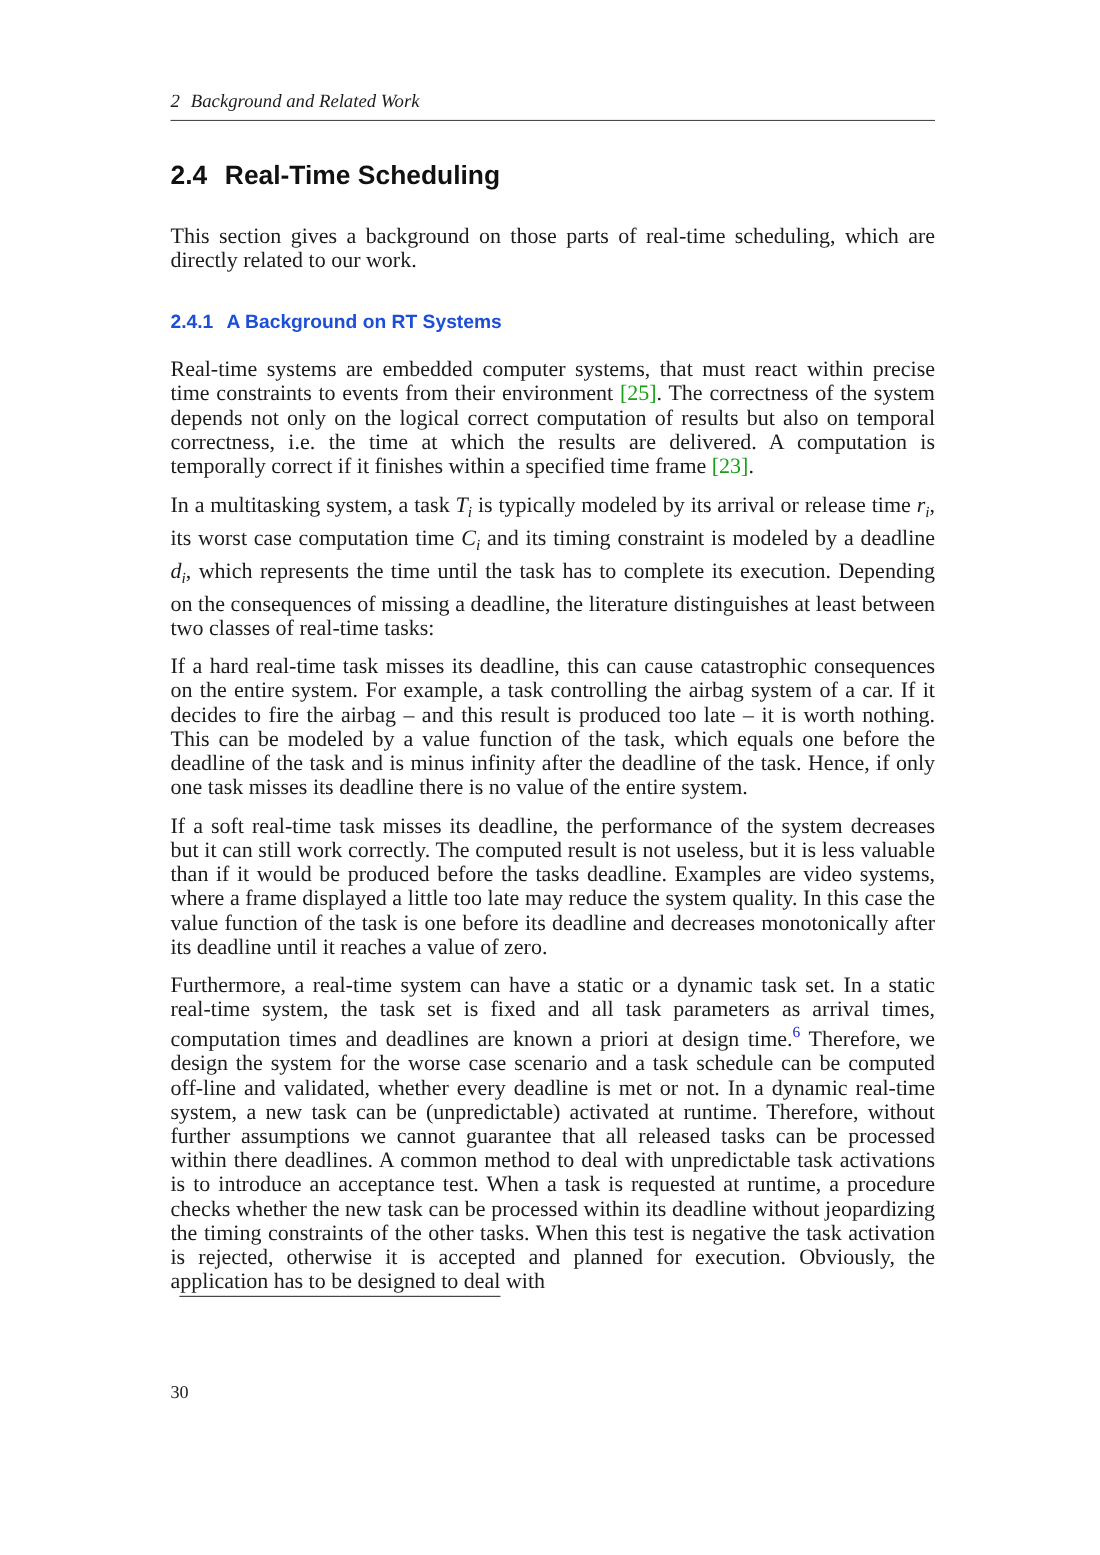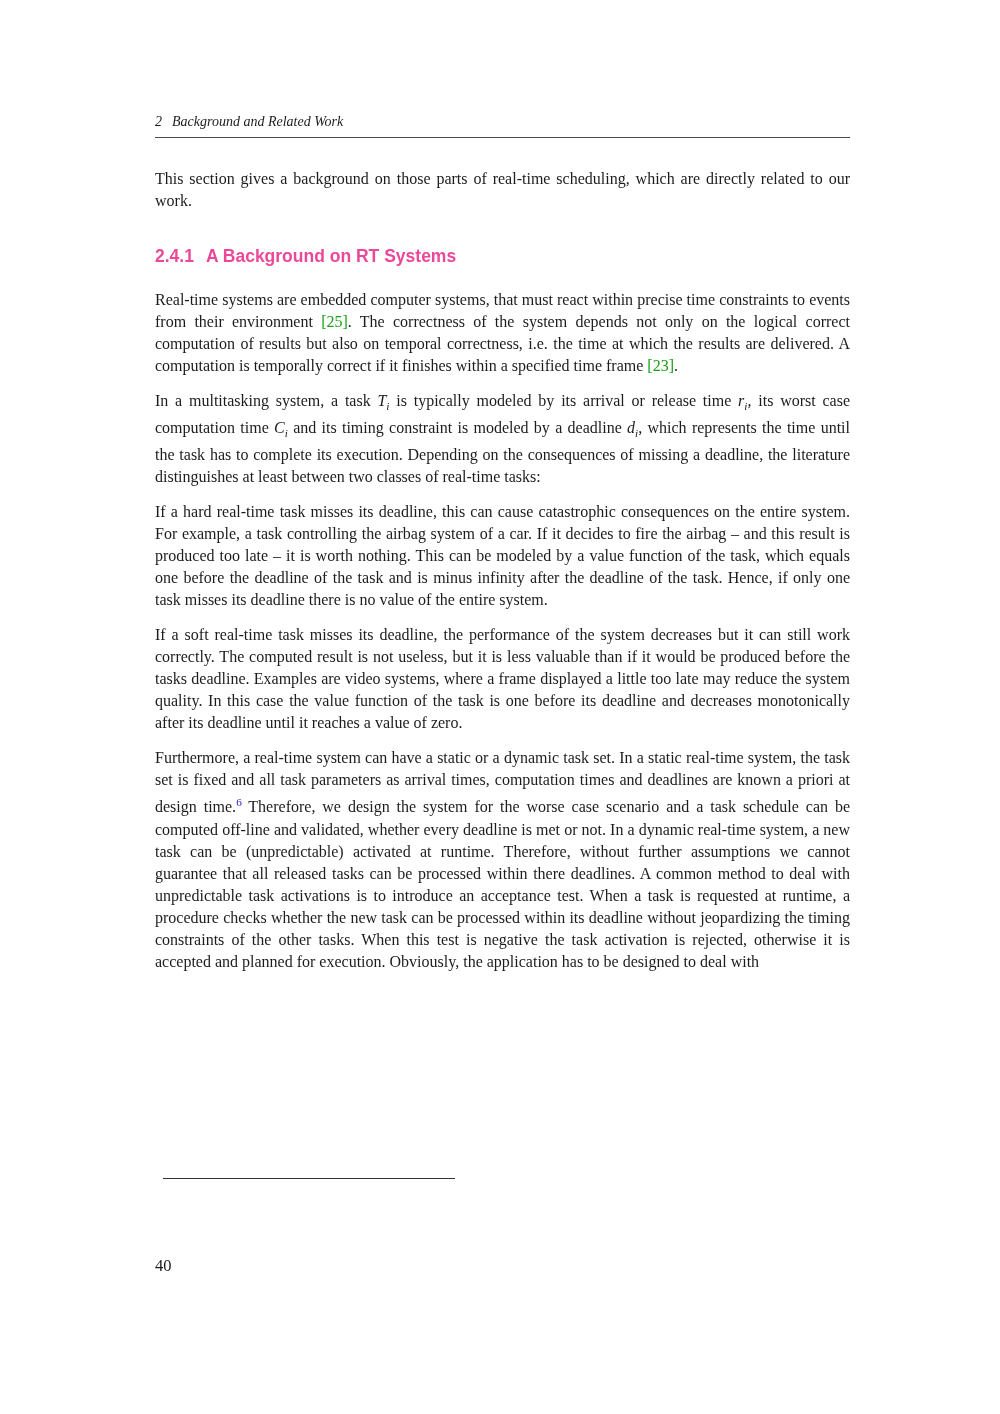--- a/index.html
+++ b/index.html
@@ -13,9 +13,9 @@
     position:absolute; left:155px; top:0; width:695px;
   }
   .running-header {
-    margin-top:114px;
+    margin-top:82px;
     font-style:italic;
-    font-size:14px;
+    font-size:17px;
     padding-bottom:7px;
     border-bottom:1px solid #4a4a4a;
   }

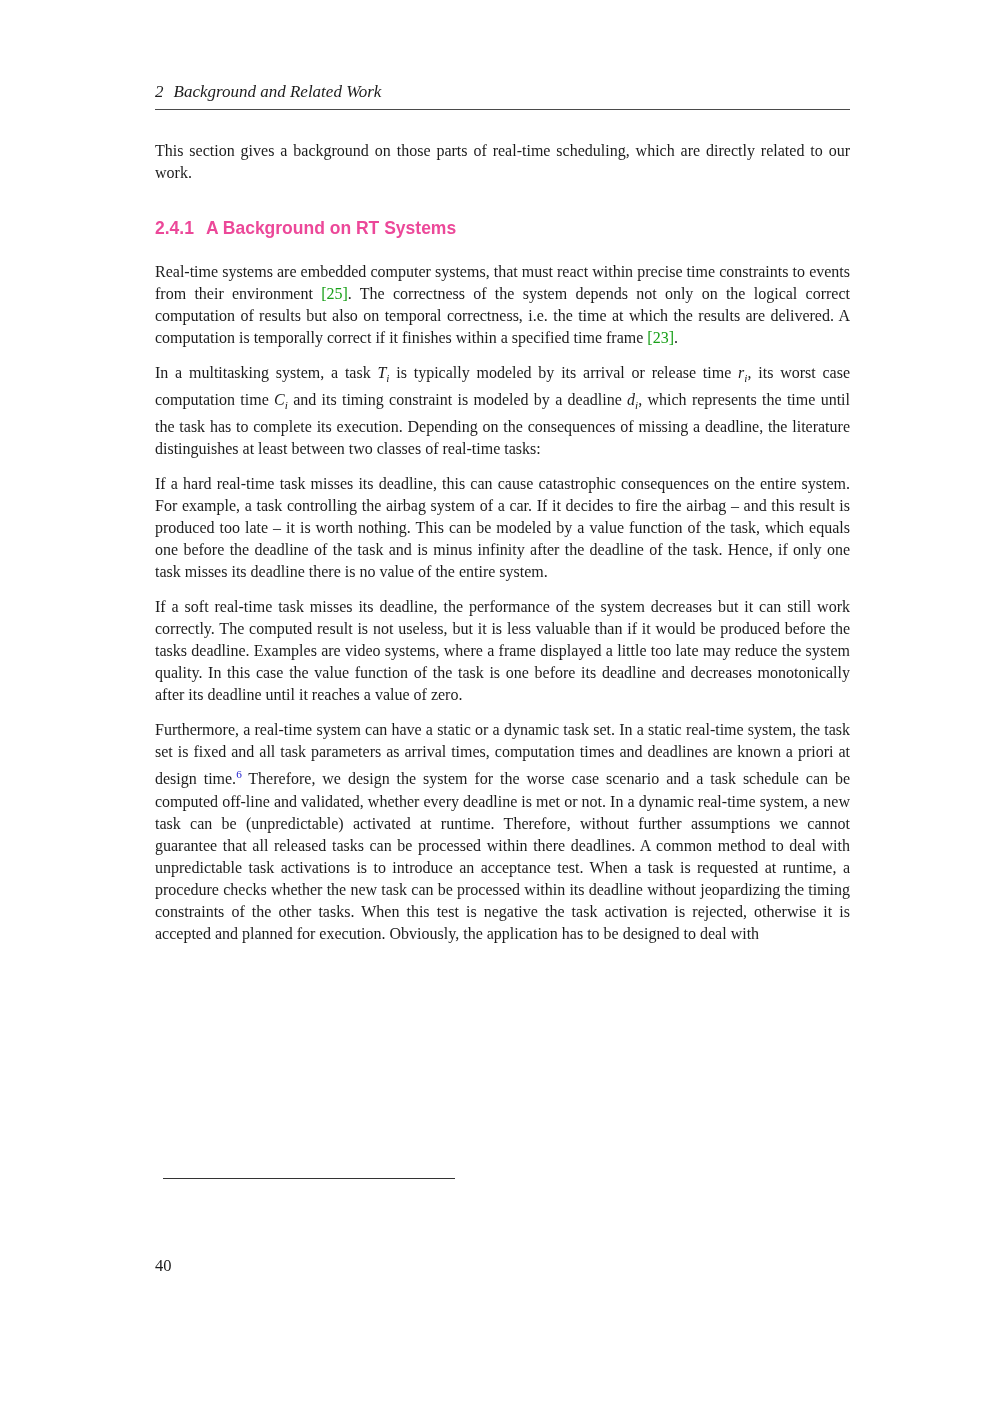--- a/index.html
+++ b/index.html
@@ -81,6 +81,9 @@
     <span class="hdr-num">2</span><span>Background and Related Work</span>
   </header>
 
+  <h1 class="section-heading">
+    <span class="sec-num">2.4</span><span>Real-Time Scheduling</span>
+  </h1>
 
   <p class="body-par intro-par"><span>This section gives a background on those parts of real-time scheduling, which are directly related to our work.</span></p>
 

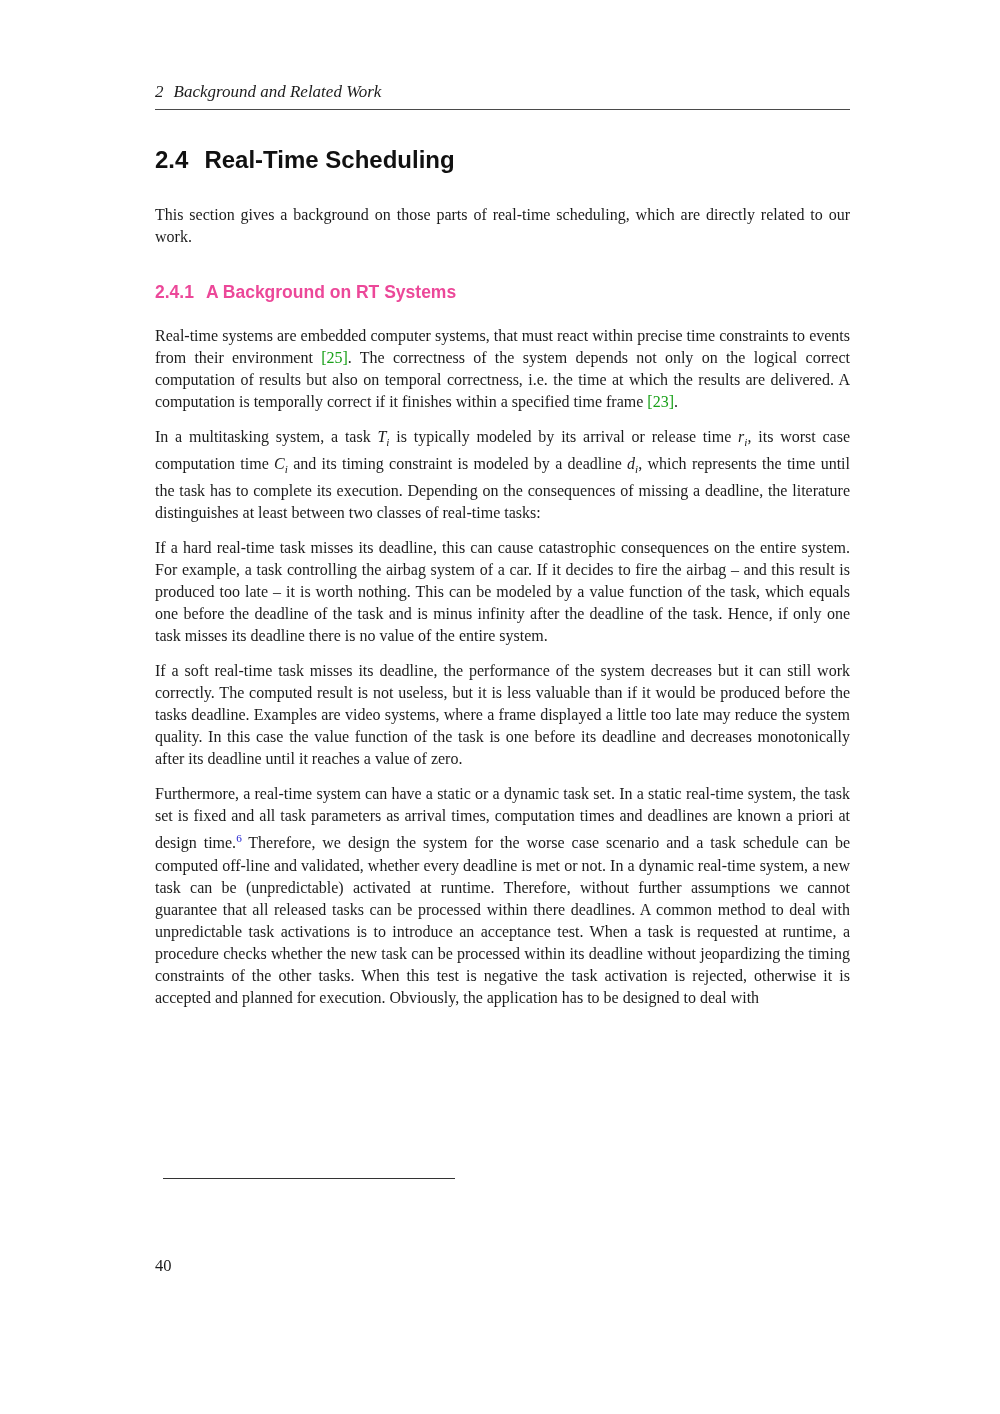--- a/index.html
+++ b/index.html
@@ -38,7 +38,7 @@
   }
   .subsection-heading .sec-num { margin-right:12px; }
   .body-par {
-    font-size:16px;
+    font-size:20px;
     line-height:22px;
     text-align:justify;
     margin-bottom:13px;

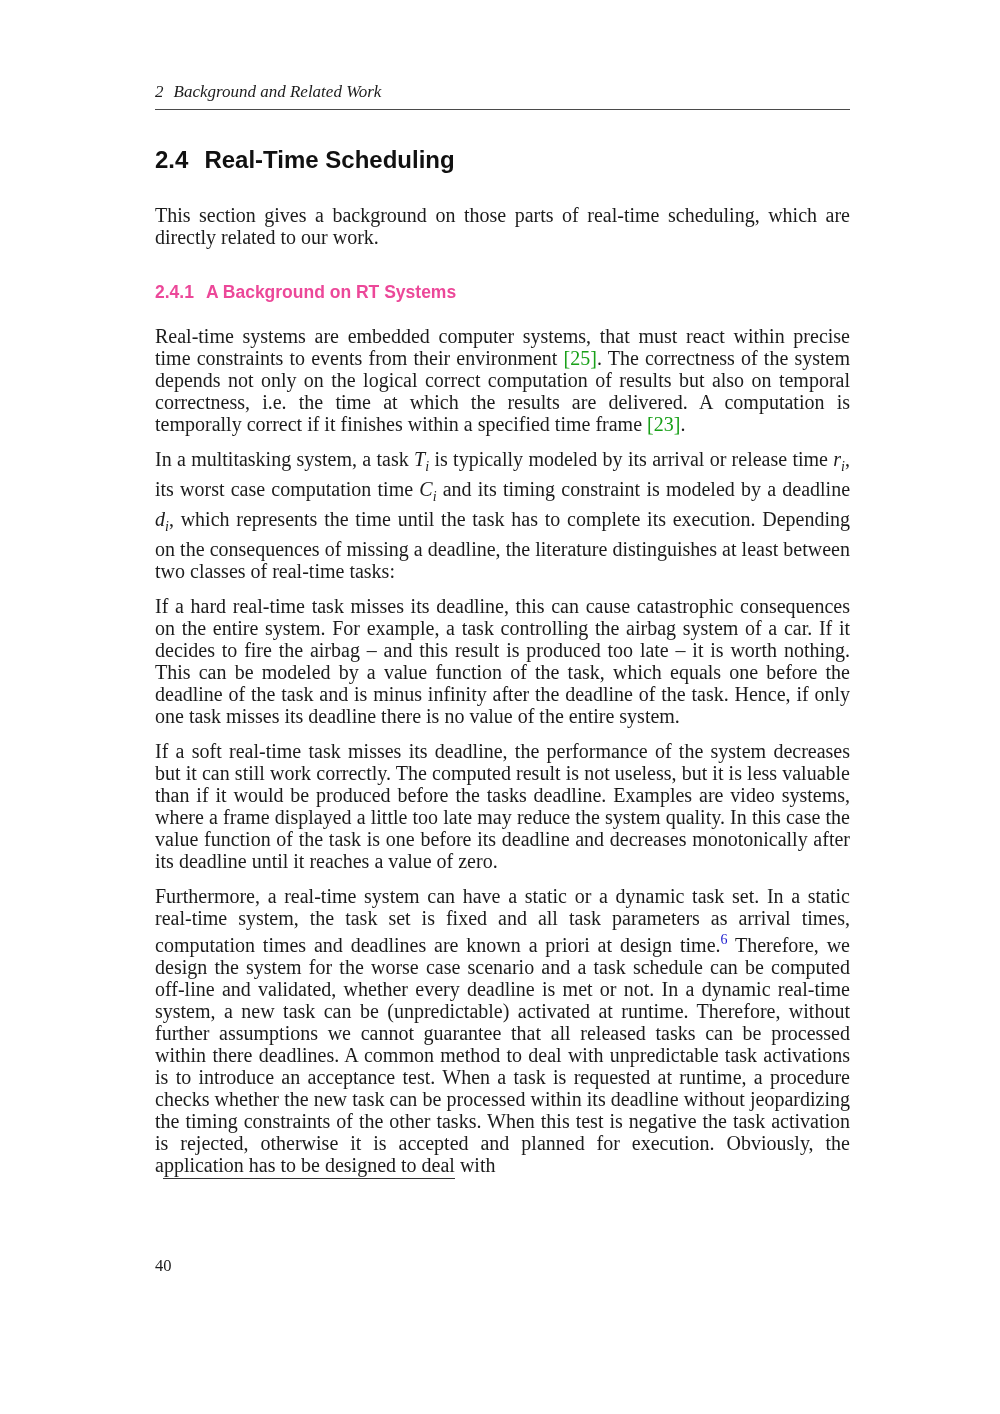--- a/index.html
+++ b/index.html
@@ -34,7 +34,7 @@
     font-family:"Liberation Sans", sans-serif;
     font-weight:bold;
     font-size:17.5px;
-    color:#ec4899;
+    color:#1d4ed8;
   }
   .subsection-heading .sec-num { margin-right:12px; }
   .body-par {

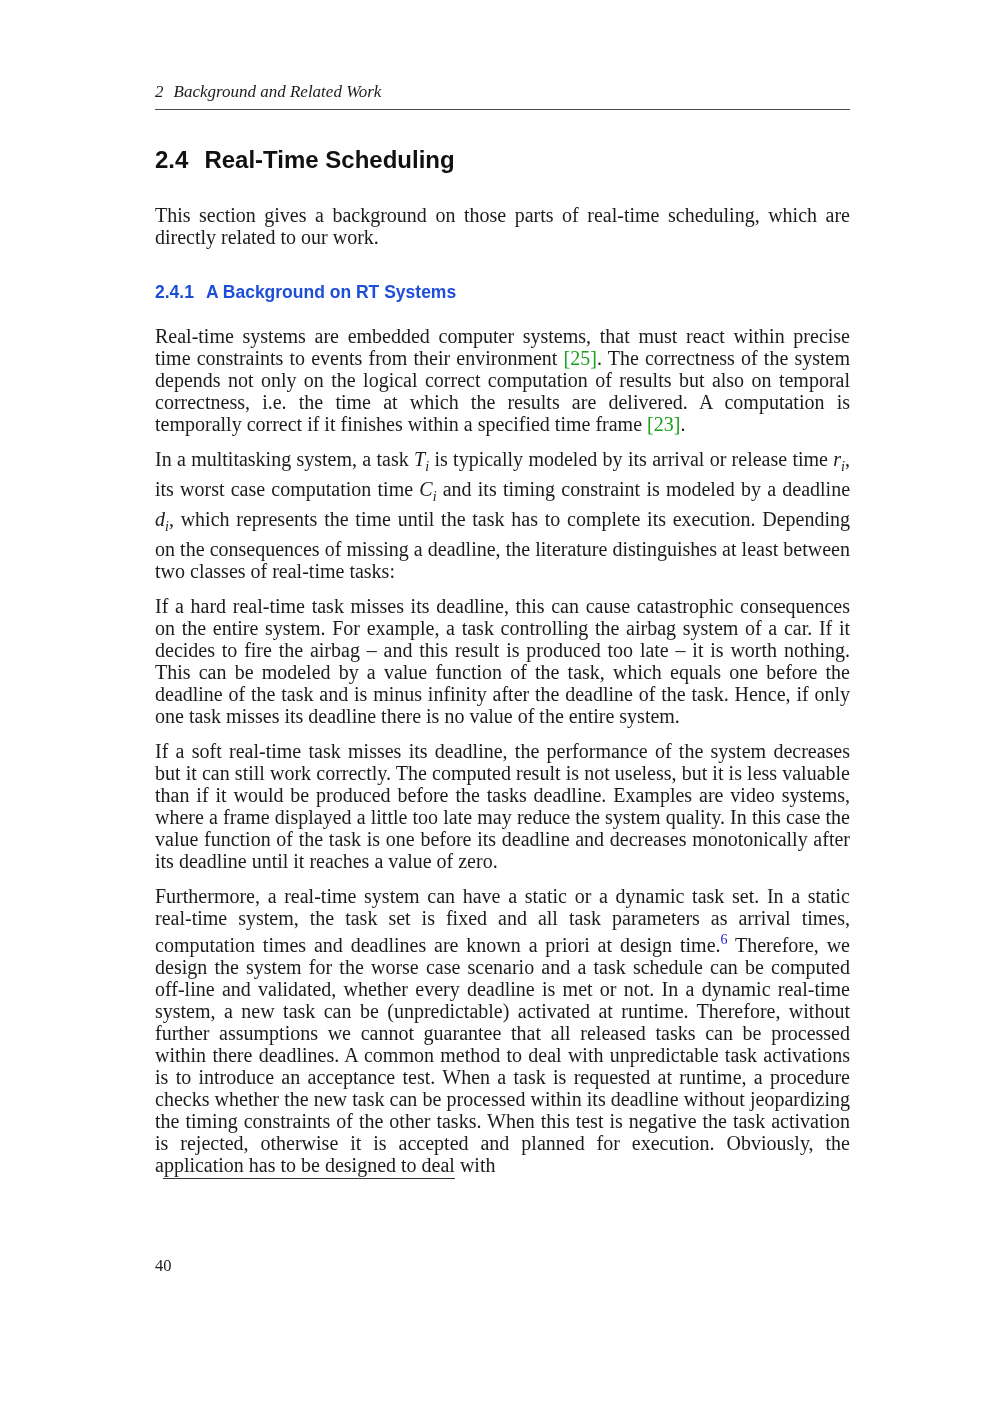--- a/index.html
+++ b/index.html
@@ -103,6 +103,6 @@
   <div class="footnote-rule"></div>
 </div>
 
-<div class="page-number">40</div>
+<div class="page-number">30</div>
 
 </body></html>

